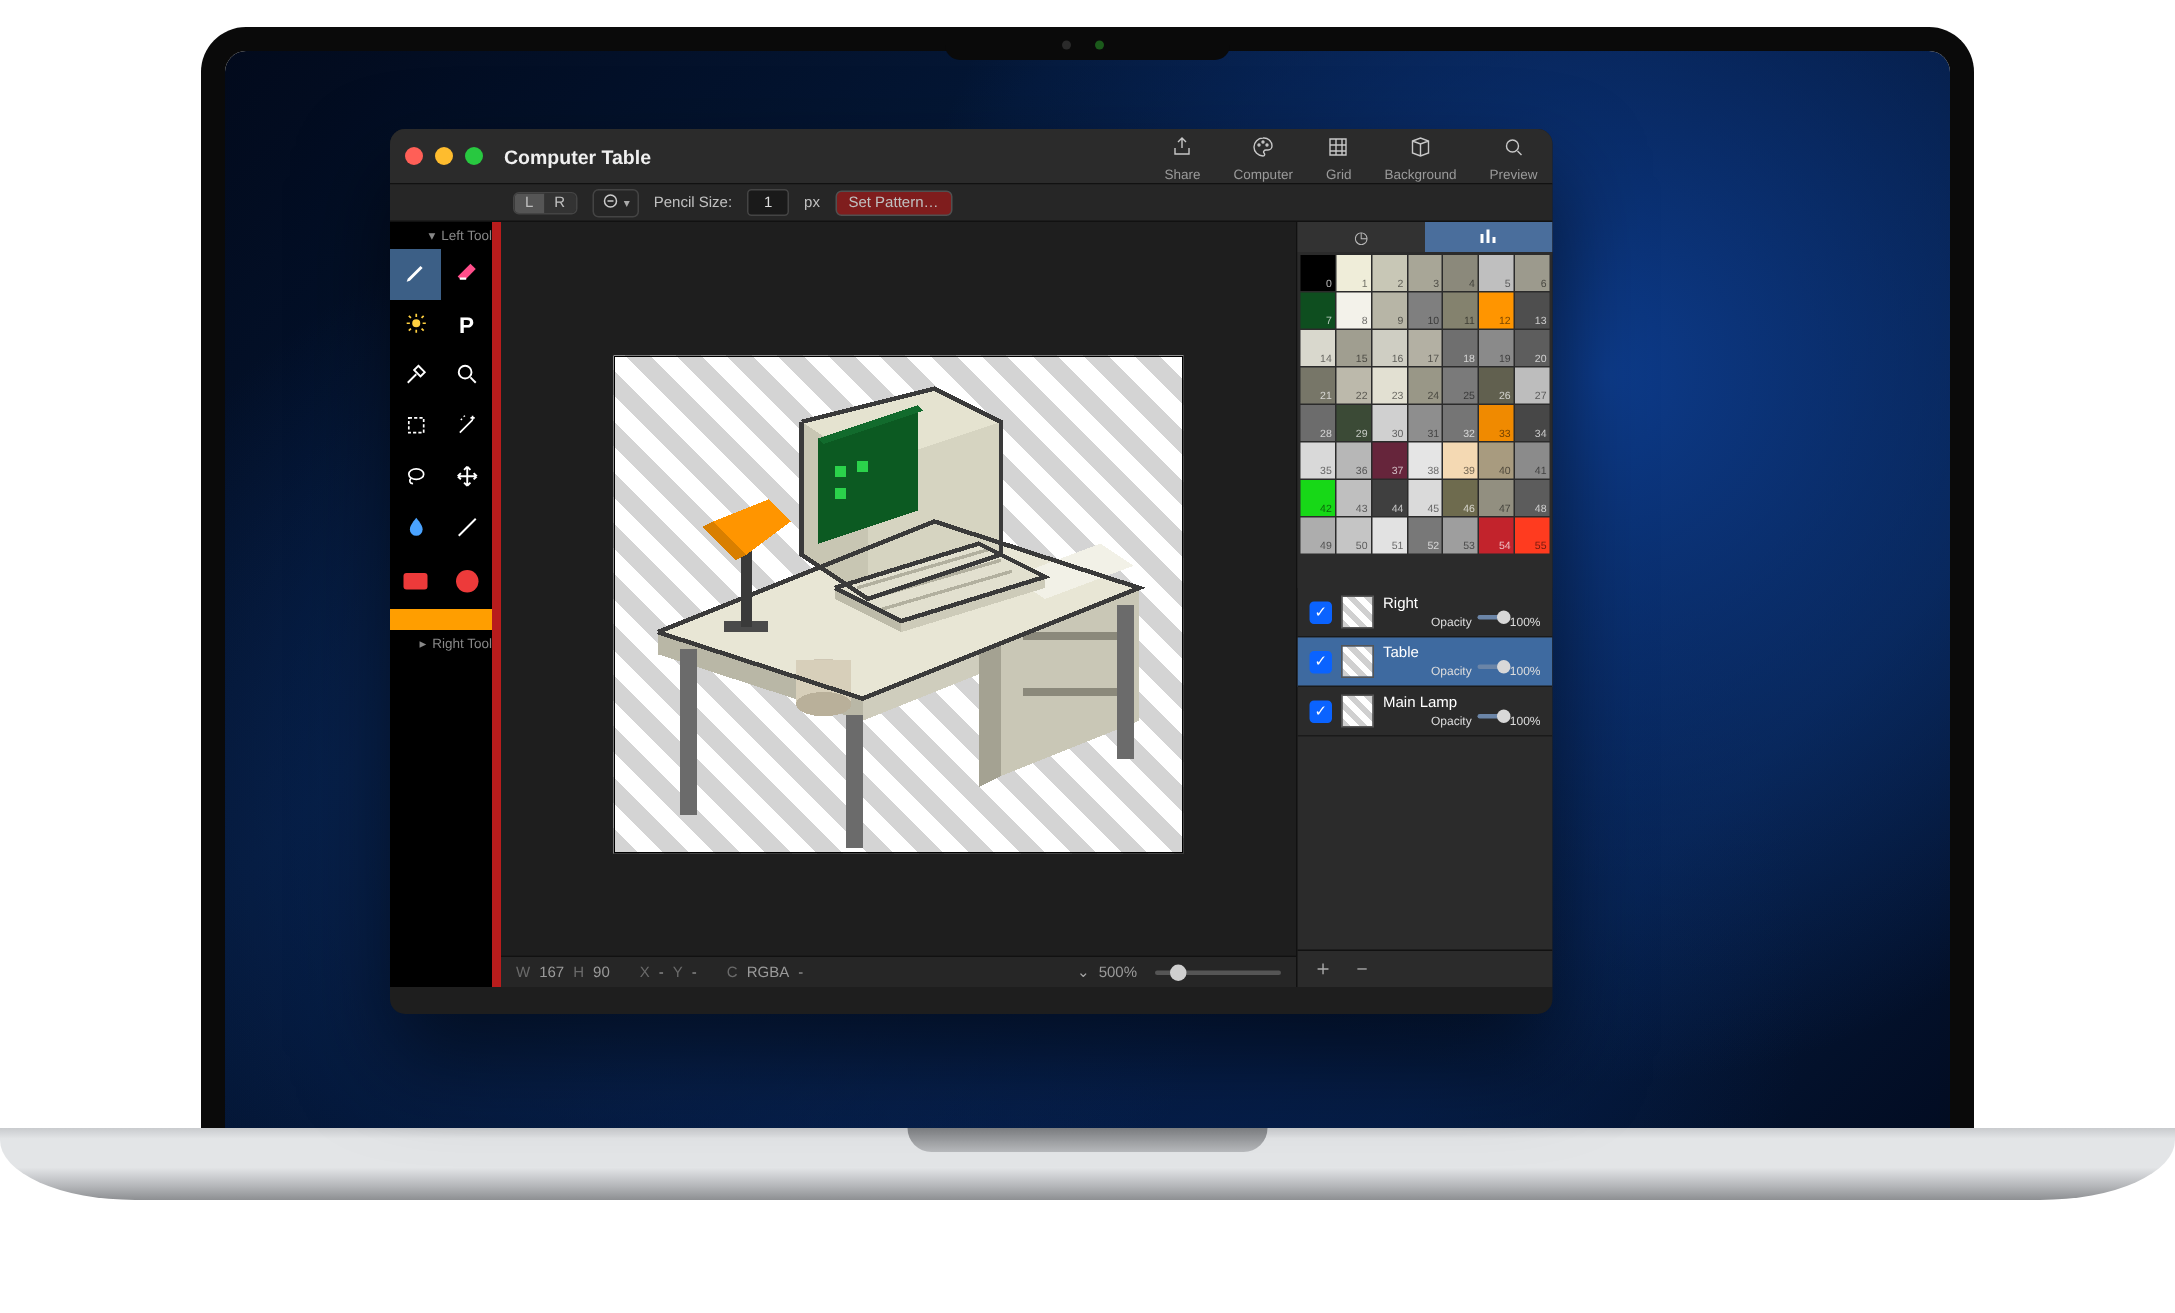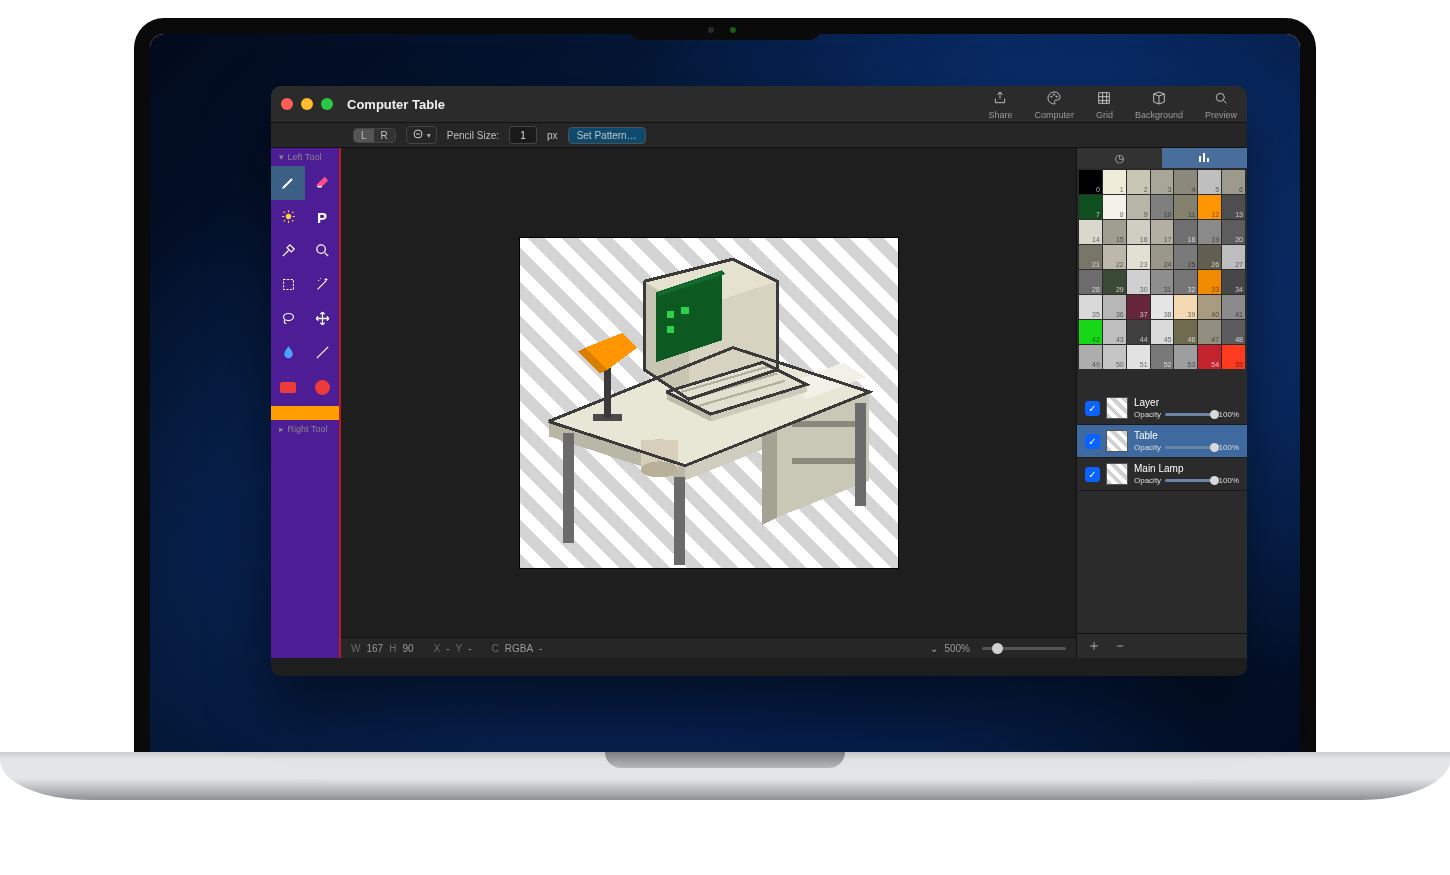--- a/index.html
+++ b/index.html
@@ -19,7 +19,7 @@
   .hinge::after{content:"";position:absolute;left:50%;top:0;transform:translateX(-50%);width:240px;height:16px;background:linear-gradient(#7e8083,#b8babd);border-radius:0 0 18px 18px;}
 
   
-  .app{position:absolute;left:271px;top:86px;width:976px;height:590px;background:#1e1e1e;border-radius:10px;box-shadow:0 30px 60px rgba(0,0,0,.55);overflow:hidden;color:#eaeaea;font-size:11px;}
+  .app{position:absolute;left:260px;top:86px;width:775px;height:590px;background:#1e1e1e;border-radius:10px;box-shadow:0 30px 60px rgba(0,0,0,.55);overflow:hidden;color:#eaeaea;font-size:11px;}
   .titlebar{height:36px;background:#2b2b2b;display:flex;align-items:center;padding:0 10px;border-bottom:1px solid #111;}
   .traffic{display:flex;gap:8px;margin-right:14px;}
   .tl{width:12px;height:12px;border-radius:50%;}

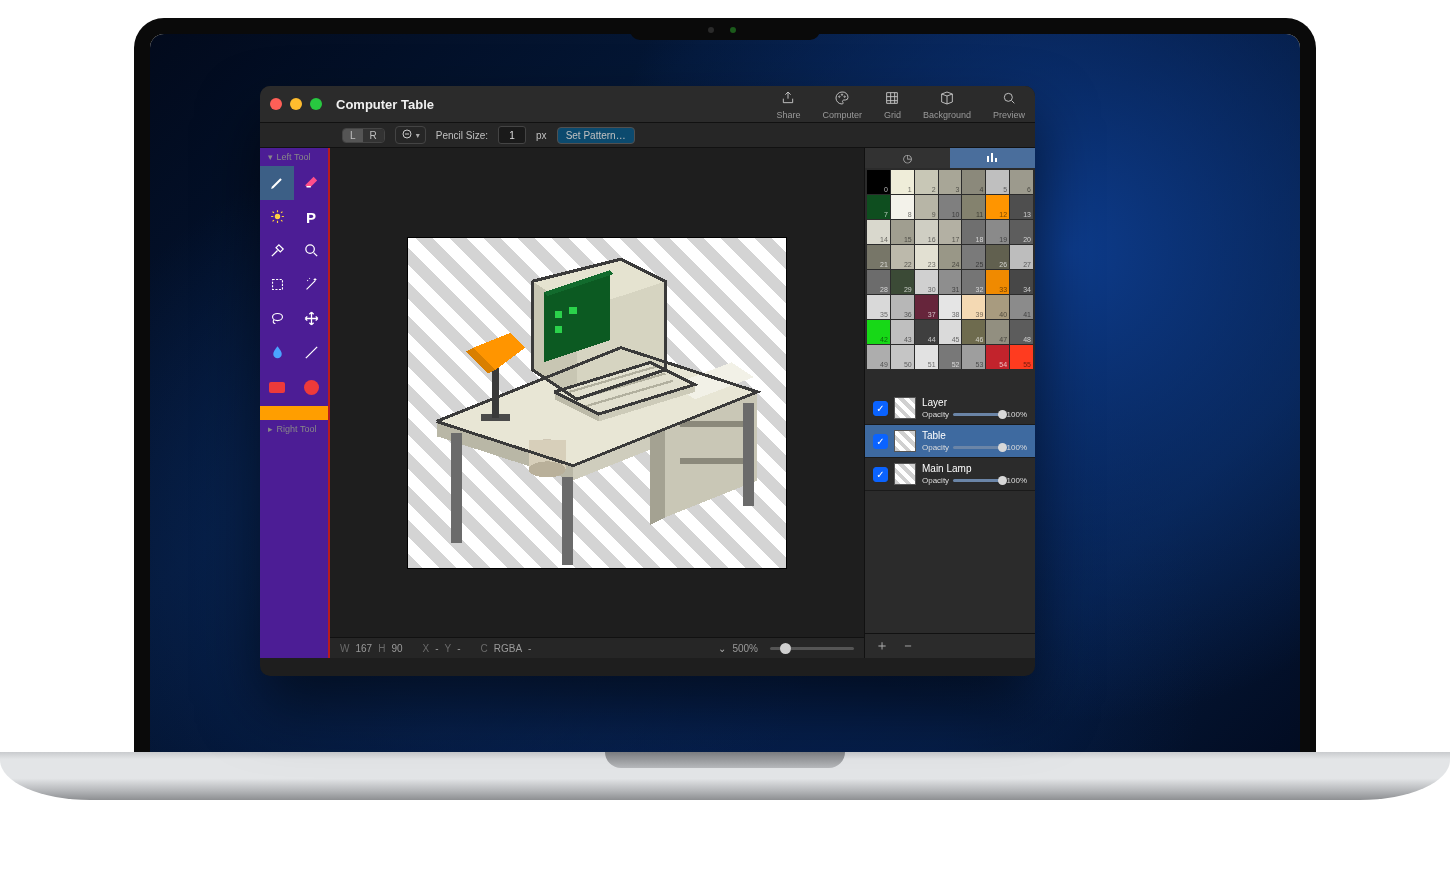--- a/index.html
+++ b/index.html
@@ -36,7 +36,7 @@
   .seg span.on{background:#555;}
   .drop{display:flex;align-items:center;gap:3px;border:1px solid #444;border-radius:4px;padding:1px 5px;}
   .szbox{width:22px;height:14px;background:#1a1a1a;border:1px solid #444;border-radius:3px;text-align:center;font-size:10px;color:#ddd;}
-  .pillbtn{background:#0c4a6e;border:1px solid #505050;border-radius:4px;padding:2px 8px;cursor:pointer;}
+  .pillbtn{background:#7f1d1d;border:1px solid #505050;border-radius:4px;padding:2px 8px;cursor:pointer;}
 
   .body{display:flex;height:510px;}
   .tools{width:68px;background:#4c1d95;border-right:2px solid #b91c1c;display:flex;flex-direction:column;}

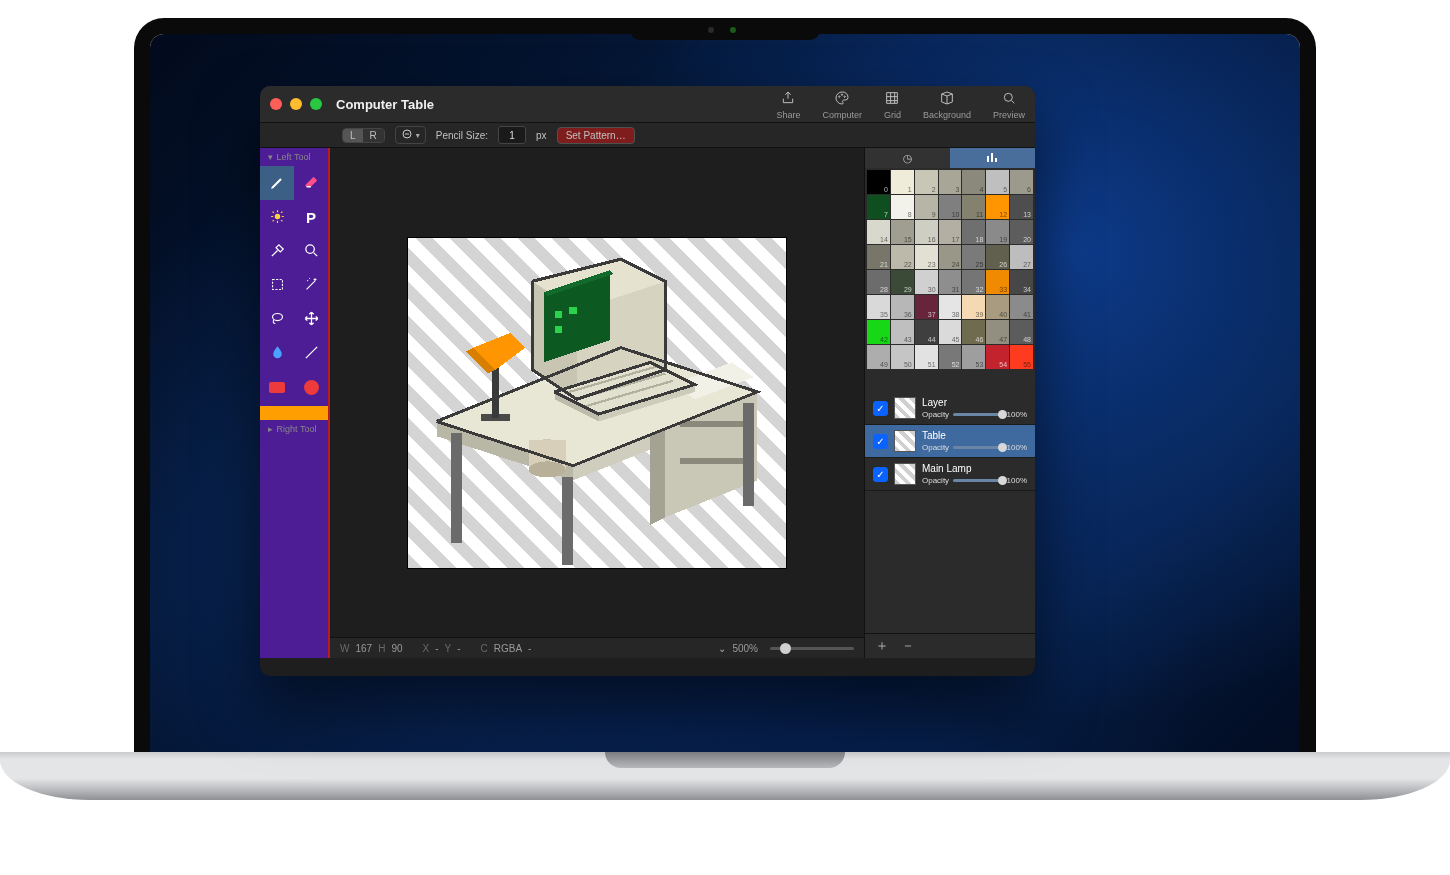--- a/index.html
+++ b/index.html
@@ -39,7 +39,7 @@
   .pillbtn{background:#7f1d1d;border:1px solid #505050;border-radius:4px;padding:2px 8px;cursor:pointer;}
 
   .body{display:flex;height:510px;}
-  .tools{width:68px;background:#4c1d95;border-right:2px solid #b91c1c;display:flex;flex-direction:column;}
+  .tools{width:68px;background:#000000;border-right:6px solid #b91c1c;display:flex;flex-direction:column;text-align:right;}
   .thead{font-size:9px;color:#888;padding:4px 0 4px 8px;}
   .thead .car{color:#888;margin-right:4px;}
   .tgrid{display:grid;grid-template-columns:34px 34px;grid-auto-rows:34px;}

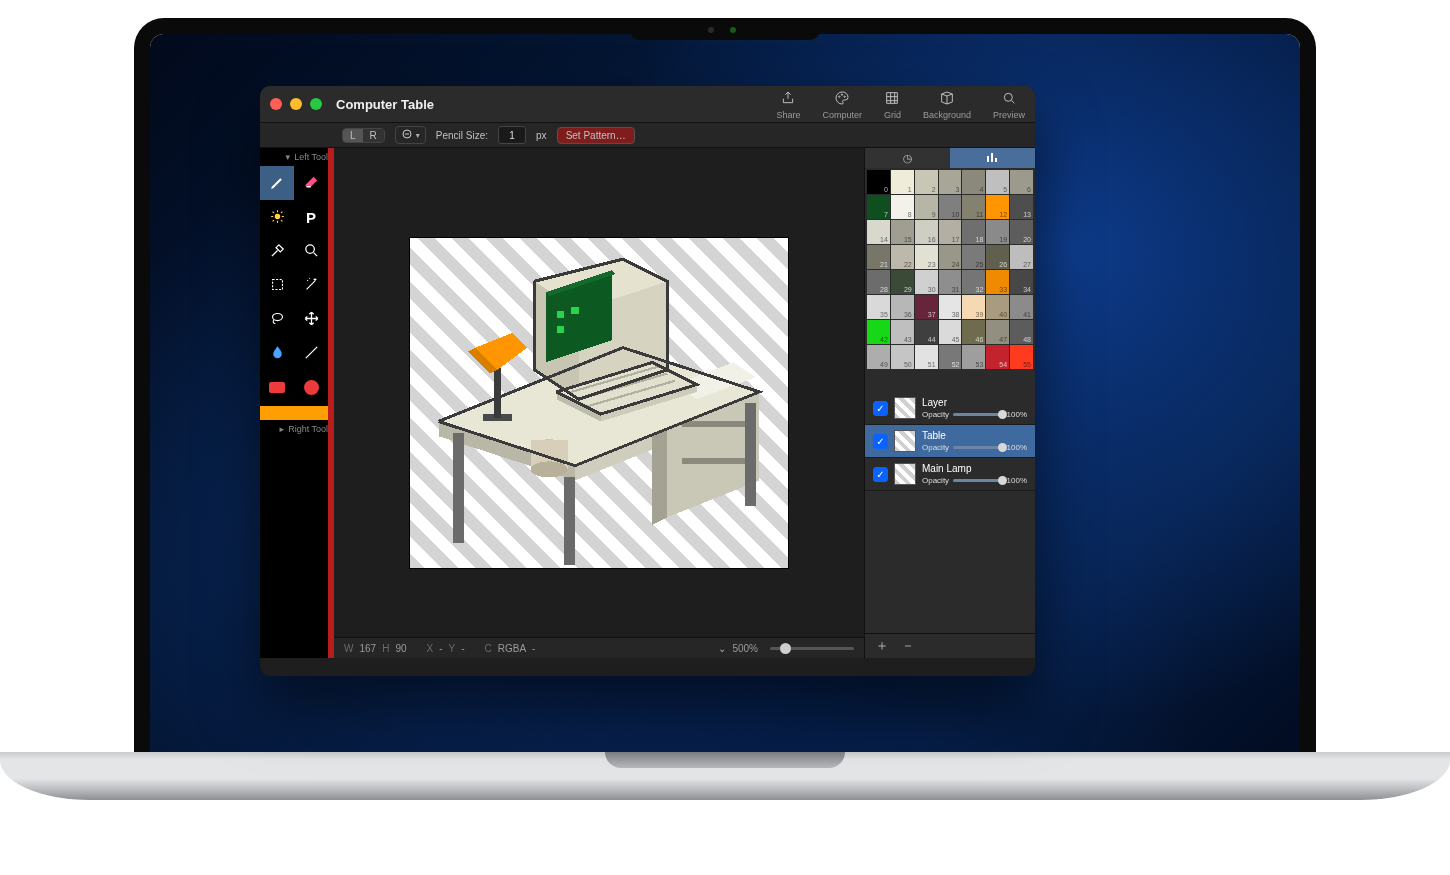--- a/index.html
+++ b/index.html
@@ -508,7 +508,7 @@
               <div class="lchk on">✓</div>
               <div class="lthumb"></div>
               <div class="linfo">
-                <div class="lname">Layer</div>
+                <div class="lname">Right</div>
                 <div class="lop">
                   <span>Opacity</span>
                   <div class="lslider"></div>

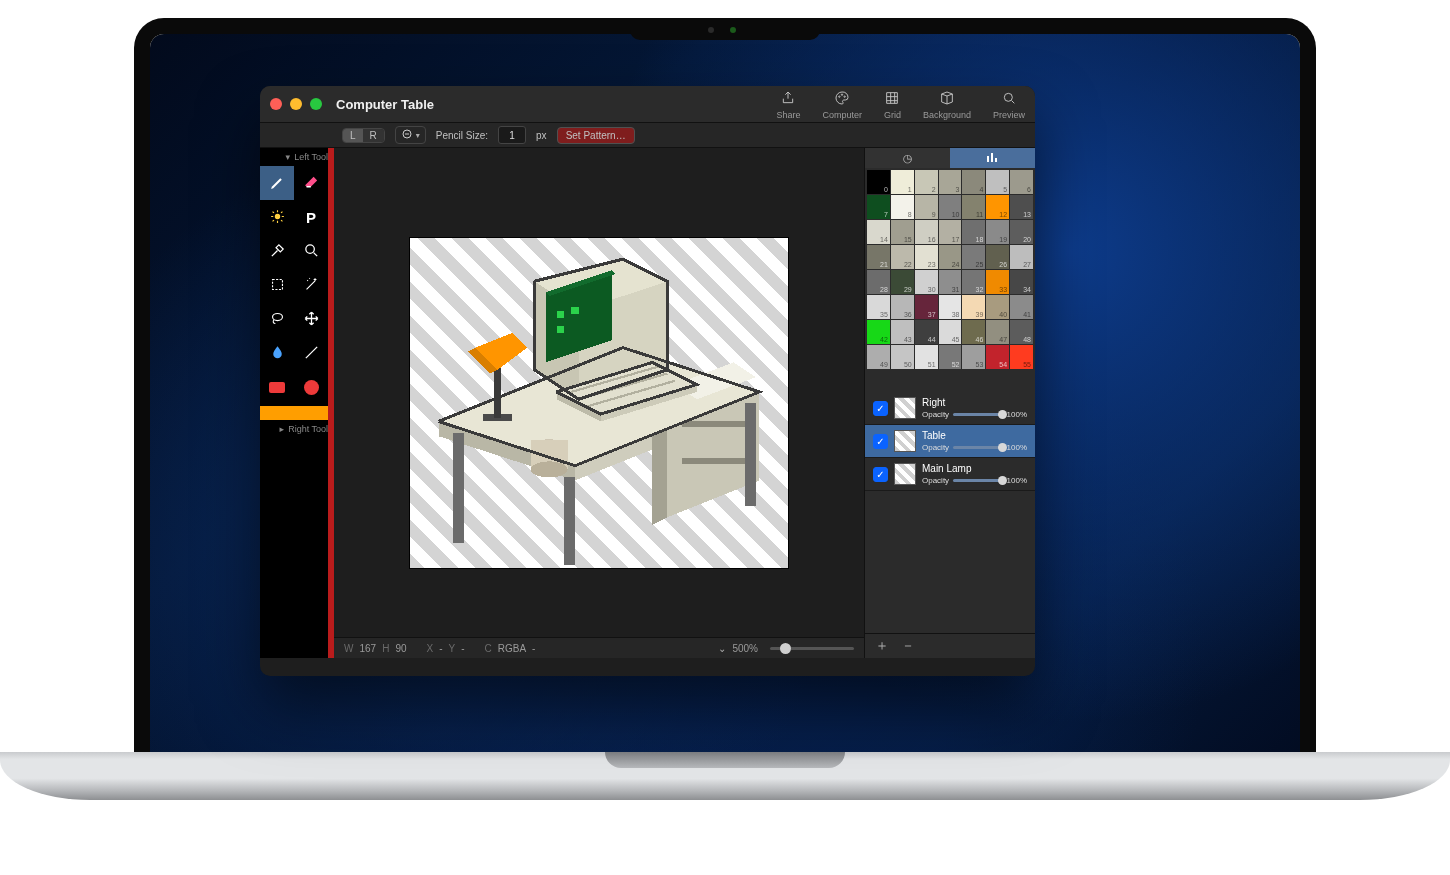--- a/index.html
+++ b/index.html
@@ -75,7 +75,7 @@
   .lthumb{width:22px;height:22px;background:#f2f2f2;border:1px solid #555;box-sizing:border-box;background:repeating-linear-gradient(45deg,#d0d0d0 0 4px,#fff 4px 8px);}
   .linfo{display:flex;flex-direction:column;gap:2px;flex:1;}
   .lname{font-size:10px;color:#fff;}
-  .lop{display:flex;align-items:center;gap:4px;font-size:8px;color:#ddd;}
+  .lop{display:flex;gap:4px;font-size:8px;color:#ddd;margin-left:32px;}
   .lslider{flex:1;height:3px;background:#6b85a7;border-radius:2px;position:relative;}
   .lslider::after{content:"";position:absolute;right:-4px;top:-3px;width:9px;height:9px;border-radius:50%;background:#d8d8d8;}
   .lbtns{height:24px;border-top:1px solid #111;display:flex;align-items:center;gap:12px;padding:0 10px;color:#aaa;font-size:14px;}

